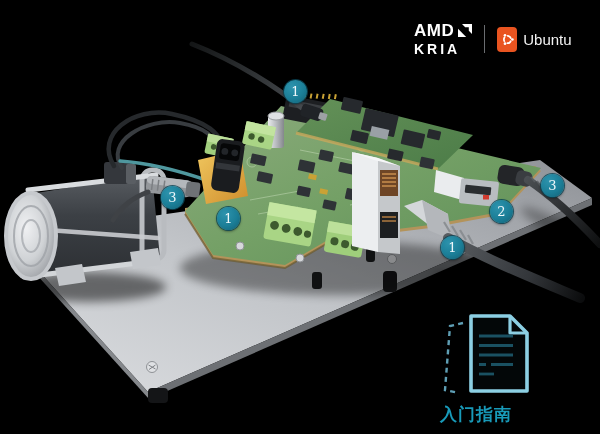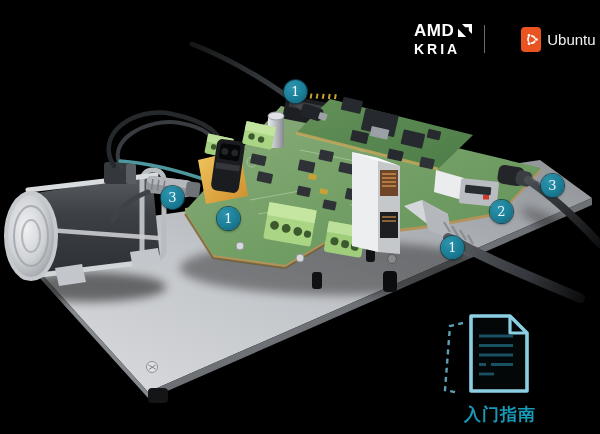--- a/index.html
+++ b/index.html
@@ -14,7 +14,7 @@
   .amd-word{color:#fff;font-weight:bold;font-size:17px;letter-spacing:.5px;}
   .kria-word{color:#fff;font-size:14px;font-weight:bold;letter-spacing:3px;margin-top:3px;}
   .divider{width:1px;height:28px;background:#6a6d70;}
-  .ubuntu-block{display:flex;align-items:center;gap:6px;margin-left:24px;}
+  .ubuntu-block{display:flex;align-items:center;gap:6px;}
   .ubuntu-badge{width:20px;height:25px;border-radius:4px;display:flex;align-items:center;
                 justify-content:center;}
   .ubuntu-word{color:#f2f2f2;font-size:15px;}

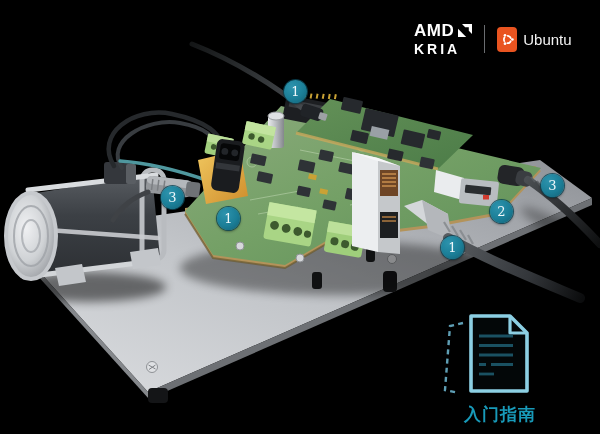--- a/index.html
+++ b/index.html
@@ -27,7 +27,7 @@
          color:#eef7fa;font-family:"DejaVu Serif",serif;font-size:13px;}
 
   
-  .guide{position:absolute;left:440px;top:306px;width:120px;text-align:center;cursor:pointer;}
+  .guide{position:absolute;left:440px;top:306px;width:120px;text-align:left;cursor:pointer;}
   .guide-caption{margin-top:3px;color:#189ab9;font-size:17px;font-weight:bold;letter-spacing:1px;}
 </style>
 </head>

